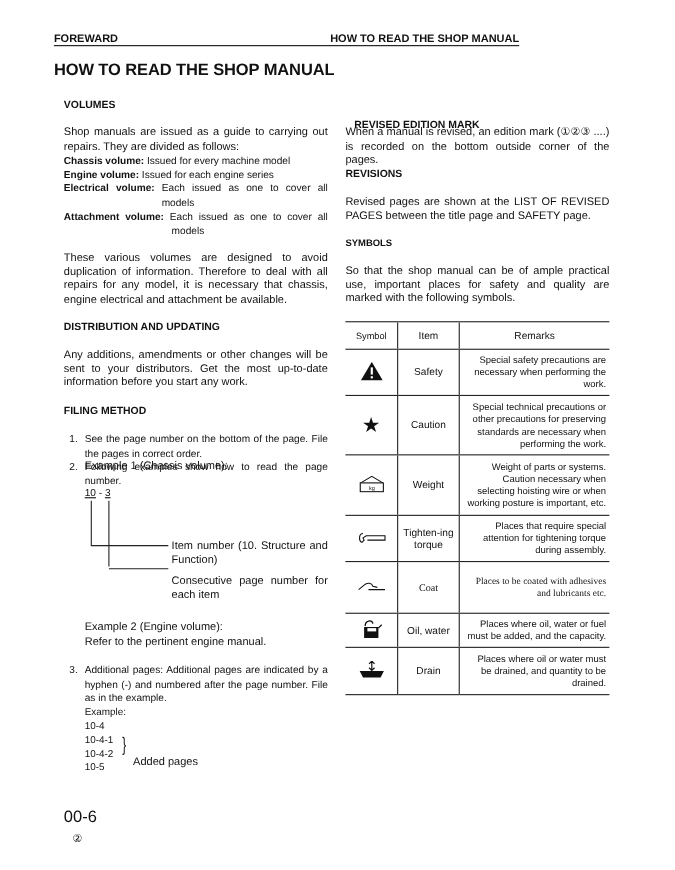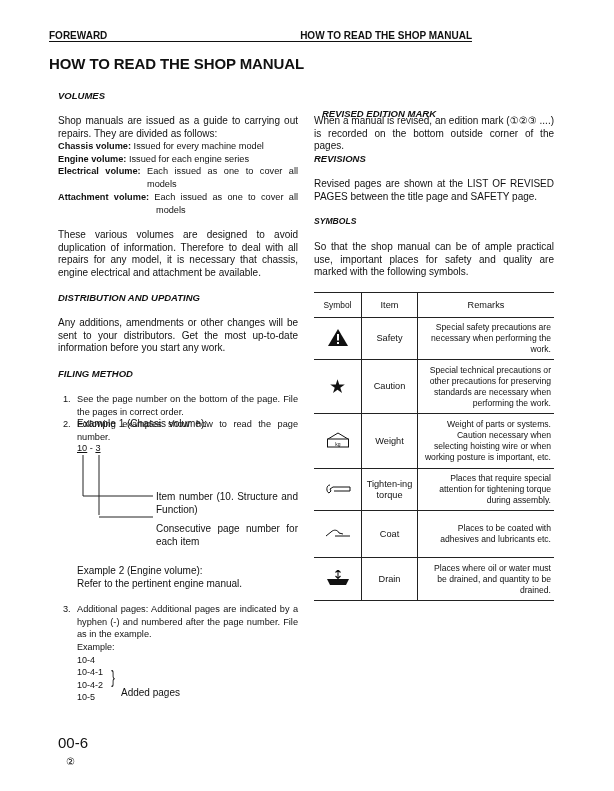--- a/index.html
+++ b/index.html
@@ -9,7 +9,7 @@
   .hdr { top: 30px; font-size: 10px; font-weight: bold; }
   .hdr-rule { left: 49px; width: 423px; top: 41px; height: 0; border-top: 1.6px solid #111; }
   .title { left: 49px; top: 55px; font-size: 15px; font-weight: bold; letter-spacing: -0.1px; }
-  .h2 { font-size: 9.5px; font-weight: bold; font-style: italic; }
+  .h2 { font-size: 9.5px; font-weight: bold; }
   .p { font-size: 10px; line-height: 12.7px; text-align: justify; }
   .col-l { left: 58px; width: 240px; }
   .col-r { left: 314px; width: 240px; }

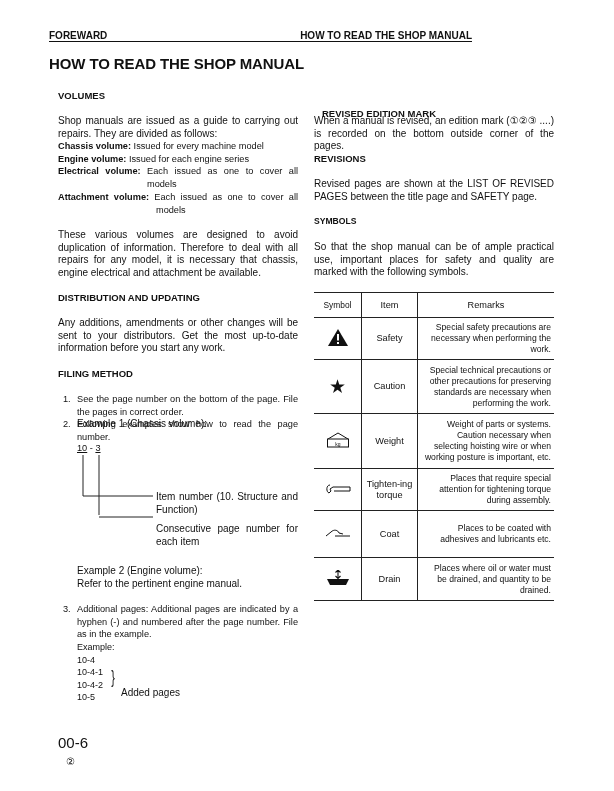--- a/index.html
+++ b/index.html
@@ -152,7 +152,7 @@
       <td class="it">Tighten-ing torque</td>
       <td class="rm">Places that require special attention for tightening torque during assembly.</td>
     </tr>
-    <tr style="height:47px;">
+    <tr style="height:47px;font-family:Liberation Serif, serif;">
       <td class="sy">
         <svg width="26" height="10" viewBox="0 0 26 10">
           <path d="M1 8 L6 4 C9 1 13 2 14 5 L18 6 M10 8 H25" stroke="#111" stroke-width="1" fill="none"></path>

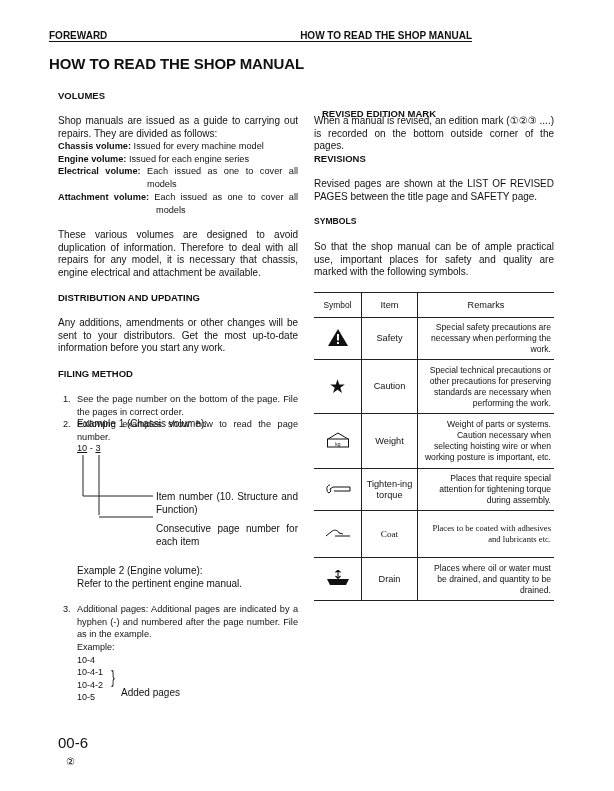--- a/index.html
+++ b/index.html
@@ -161,6 +161,18 @@
       <td class="it">Coat</td>
       <td class="rm">Places to be coated with adhesives and lubricants etc.</td>
     </tr>
+    <tr style="height:31px;">
+      <td class="sy">
+        <svg width="20" height="18" viewBox="0 0 20 18">
+          <path d="M4 6 C4 1 10 0 11 4" stroke="#111" stroke-width="1.2" fill="none"></path>
+          <rect x="3" y="7" width="13" height="10" fill="#111"></rect>
+          <path d="M16 8 L19 5" stroke="#111" stroke-width="1.2"></path>
+          <rect x="6" y="8" width="8" height="3" fill="#fff"></rect>
+        </svg>
+      </td>
+      <td class="it">Oil, water</td>
+      <td class="rm">Places where oil, water or fuel must be added, and the capacity.</td>
+    </tr>
     <tr style="height:43px;">
       <td class="sy">
         <svg width="24" height="16" viewBox="0 0 24 16">

